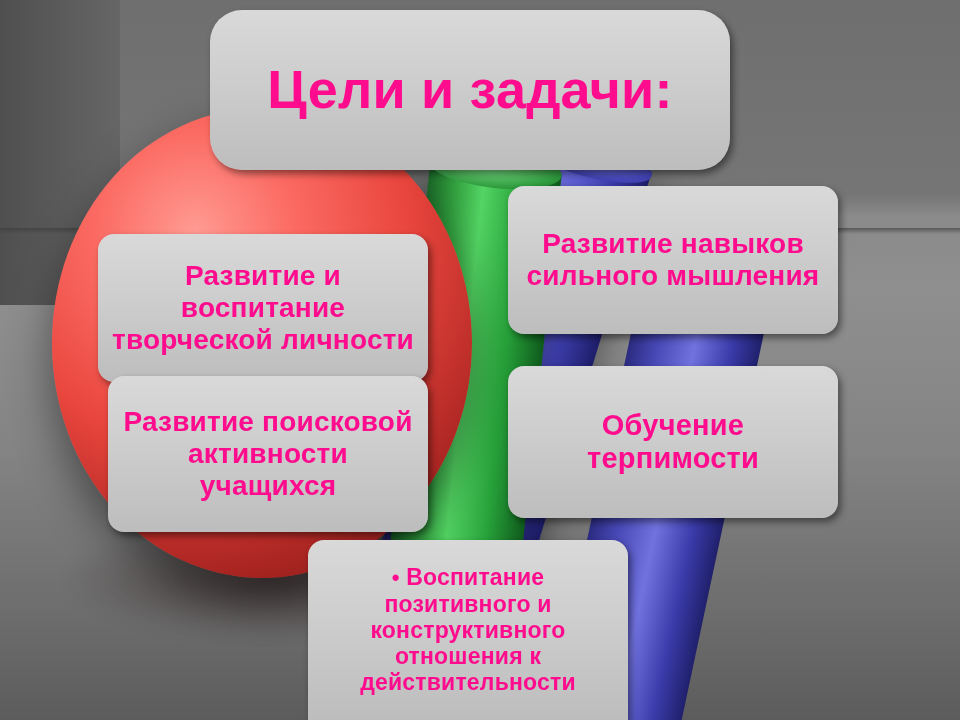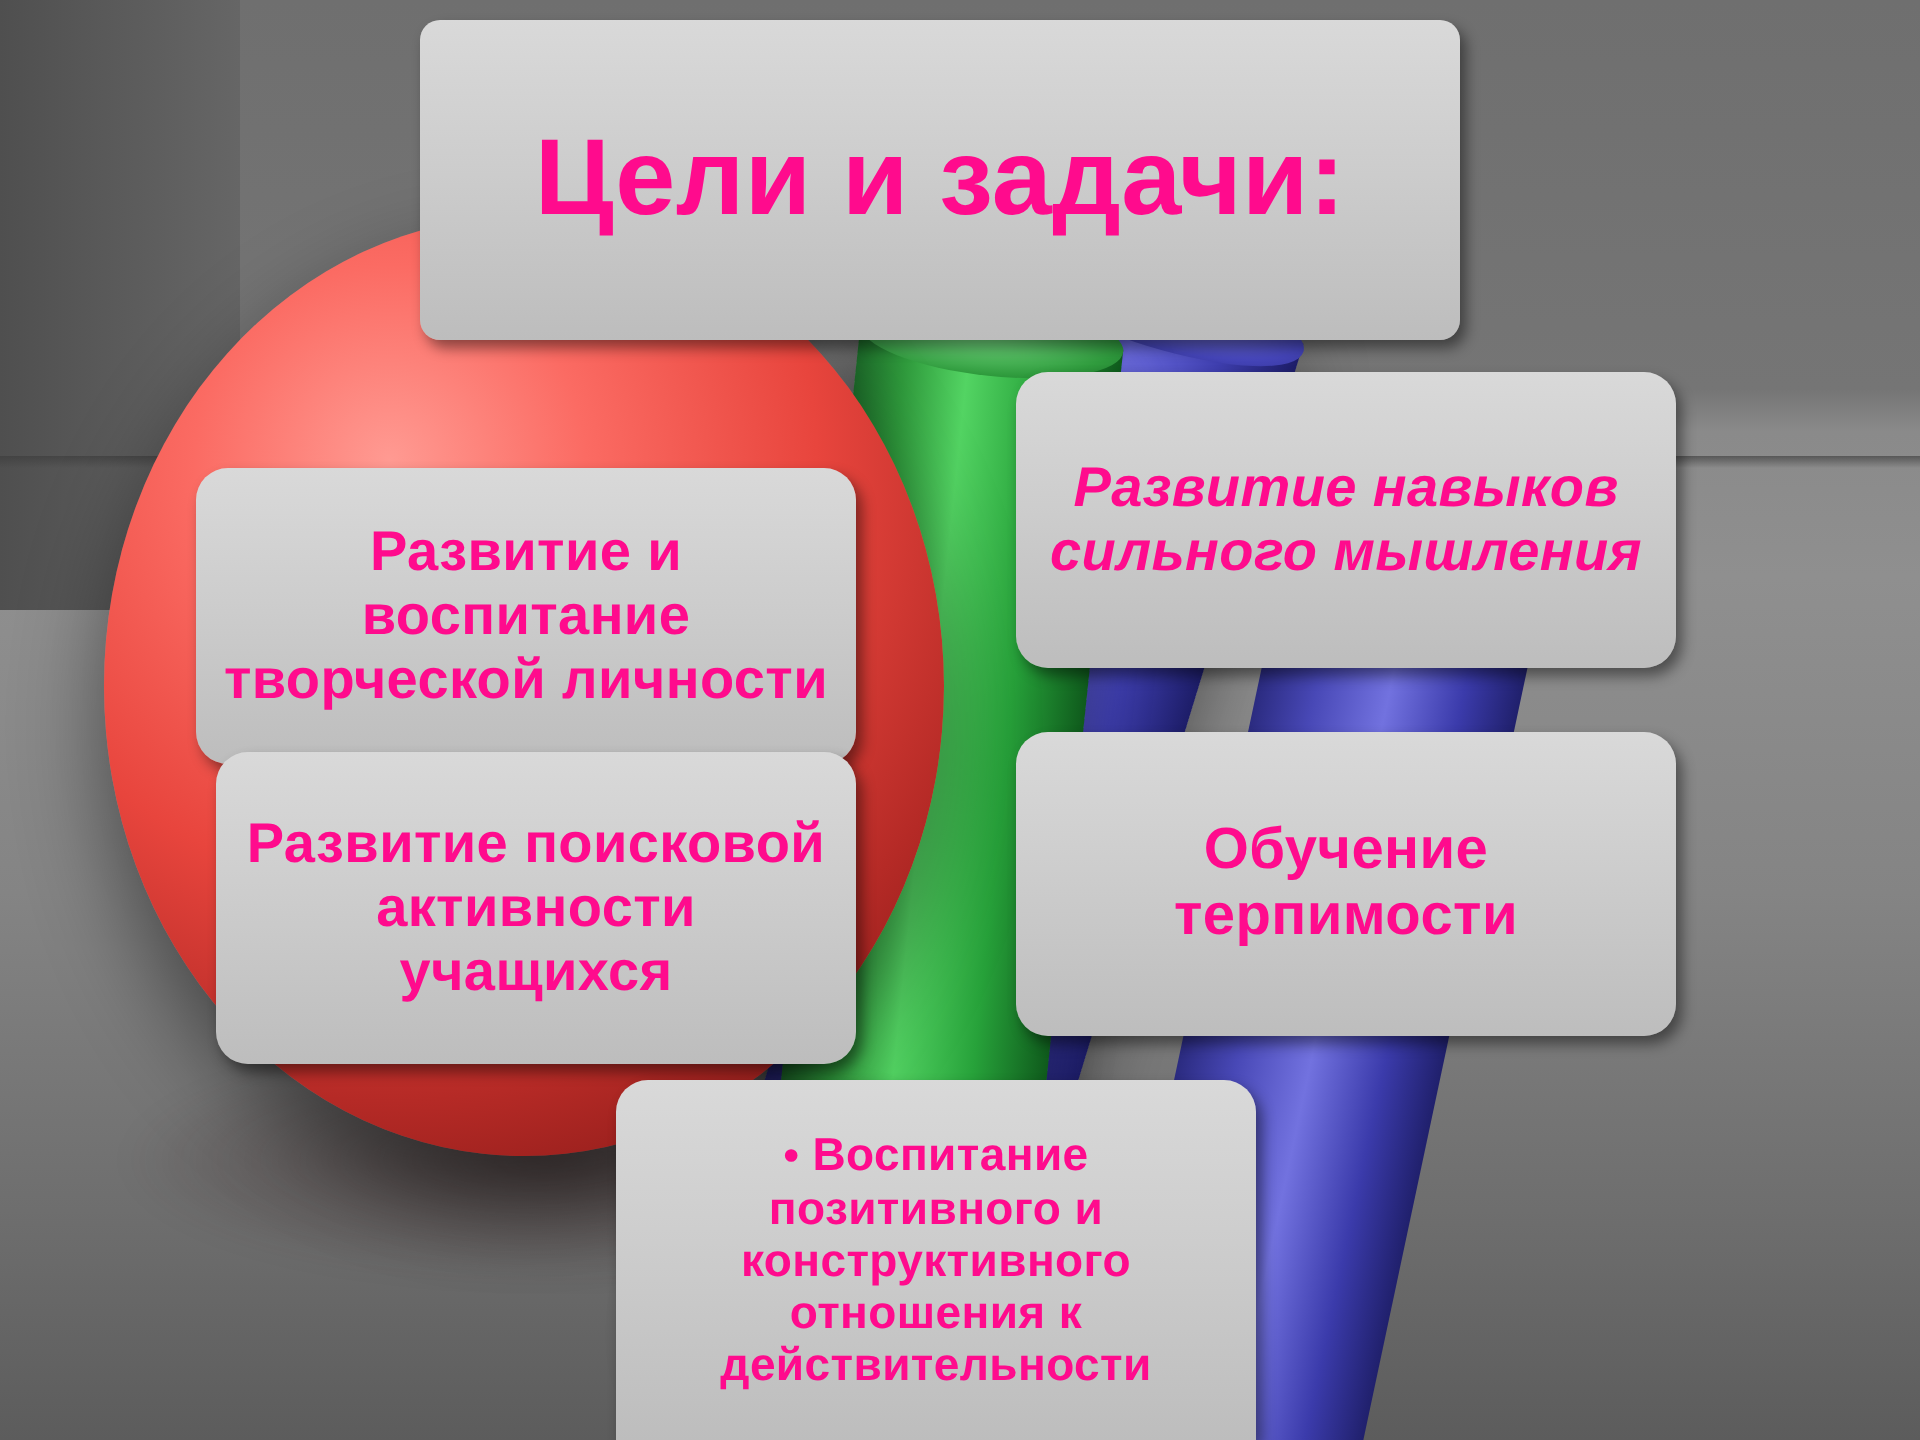--- a/index.html
+++ b/index.html
@@ -147,7 +147,7 @@
   #title-box {
     left: 210px; top: 10px;
     width: 520px; height: 160px;
-    border-radius: 10px;
+    border-radius: 32px;
     font-size: 54px;
   }
   #box-1 { left: 98px;  top: 186px; width: 330px; height: 148px; font-size: 28px; margin-top: 48px; }

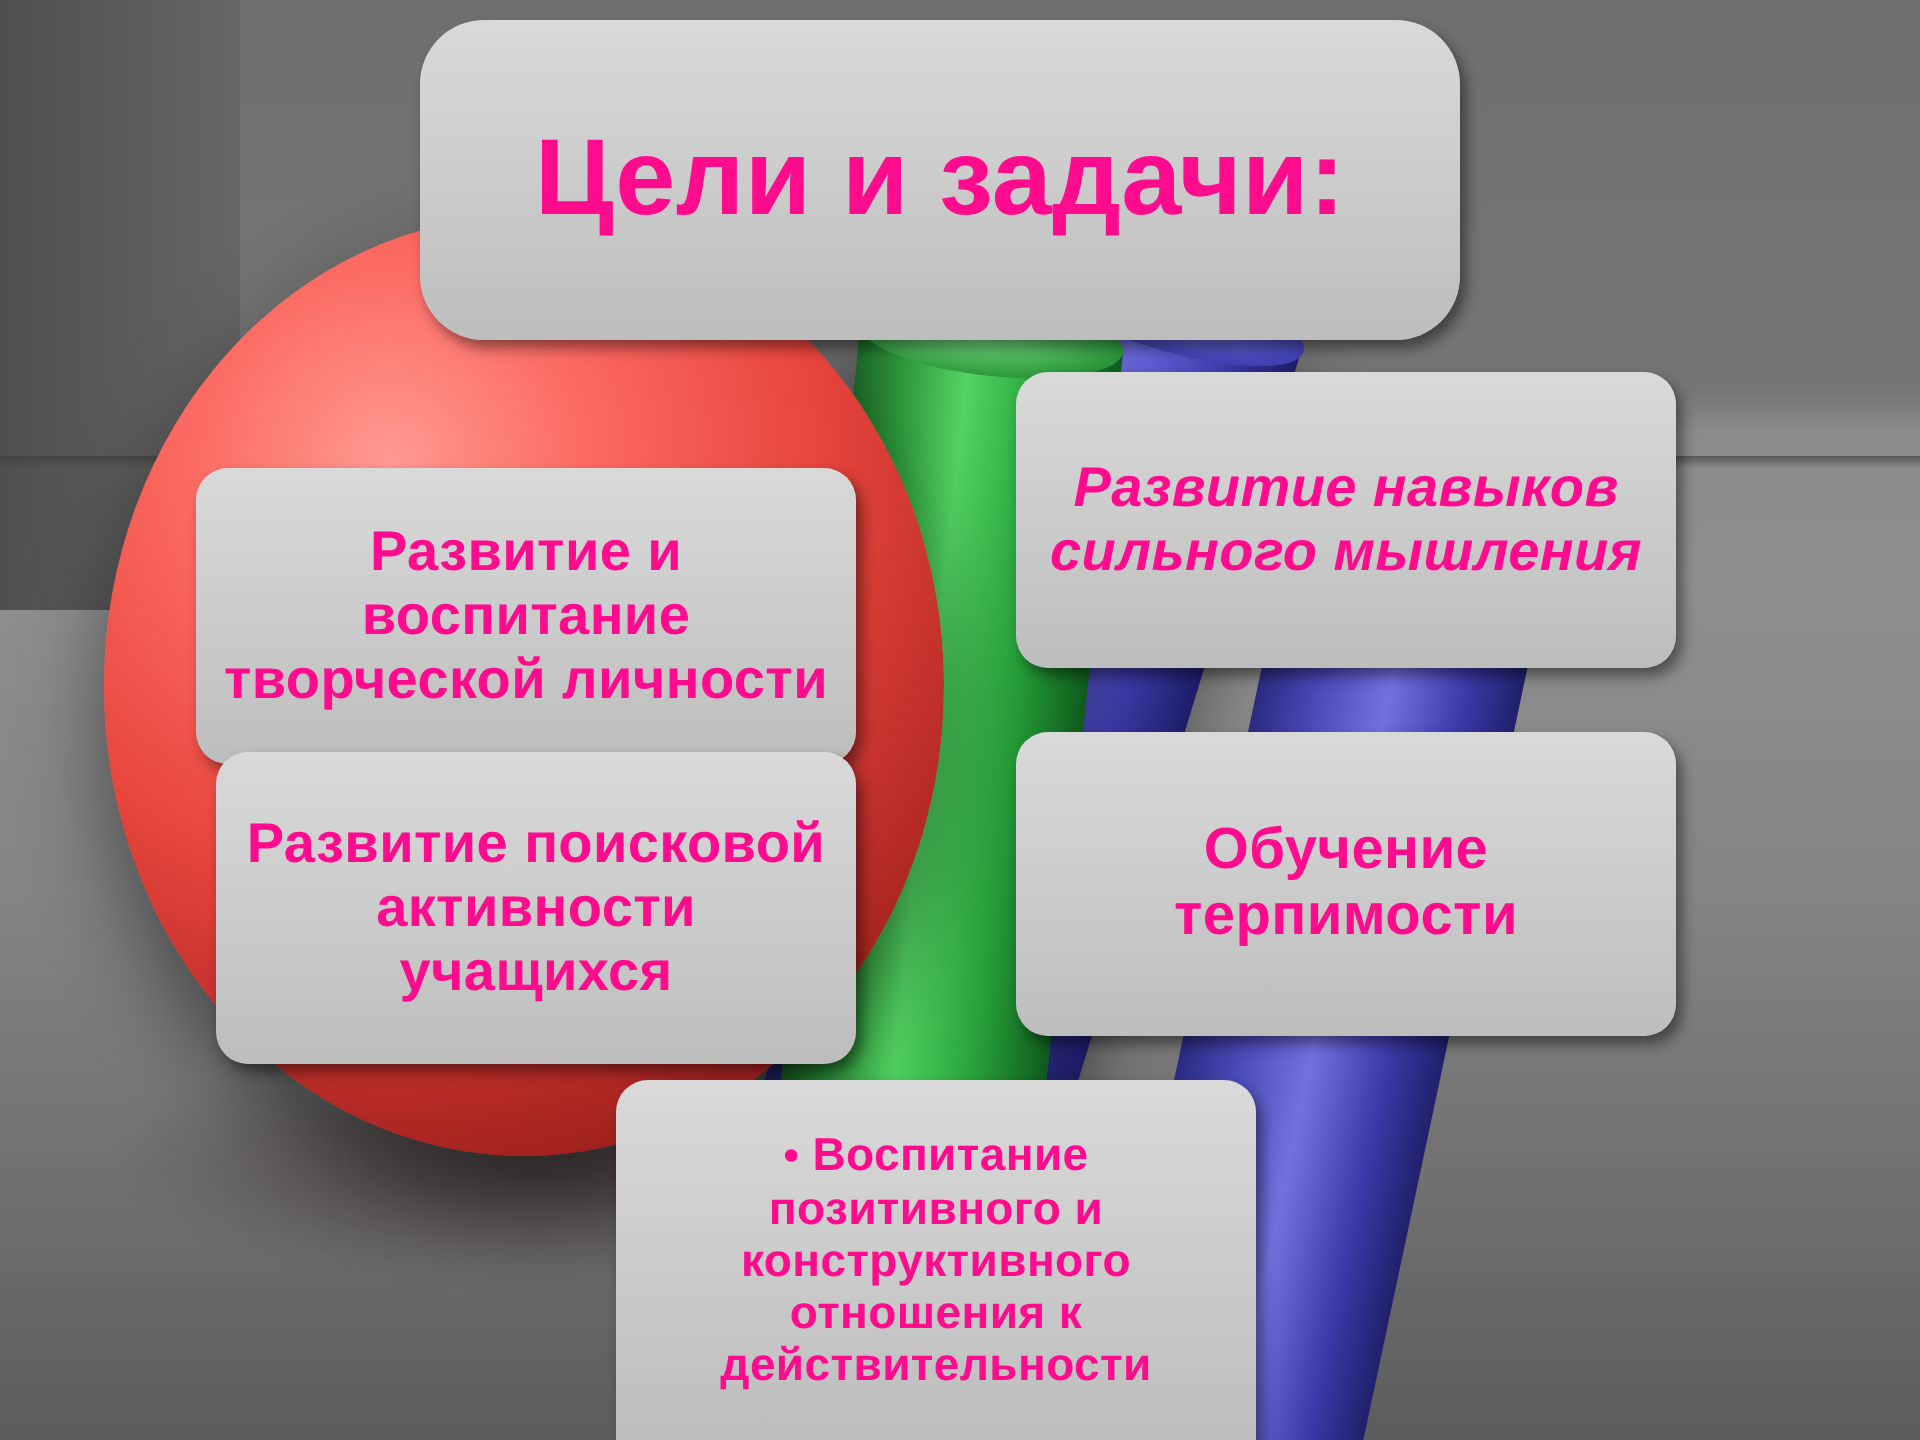--- a/index.html
+++ b/index.html
@@ -151,7 +151,7 @@
     font-size: 54px;
   }
   #box-1 { left: 98px;  top: 186px; width: 330px; height: 148px; font-size: 28px; margin-top: 48px; }
-  #box-2 { left: 508px; top: 186px; width: 330px; height: 148px; font-size: 28px; font-style: italic; }
+  #box-2 { left: 508px; top: 186px; width: 330px; height: 148px; font-size: 28px; }
   #box-3 { left: 108px; top: 376px; width: 320px; height: 156px; font-size: 28px; }
   #box-4 { left: 508px; top: 366px; width: 330px; height: 152px; font-size: 29px; }
   #box-5 { left: 308px; top: 540px; width: 320px; height: 180px; font-size: 23px; border-radius: 16px 16px 0 0; }

